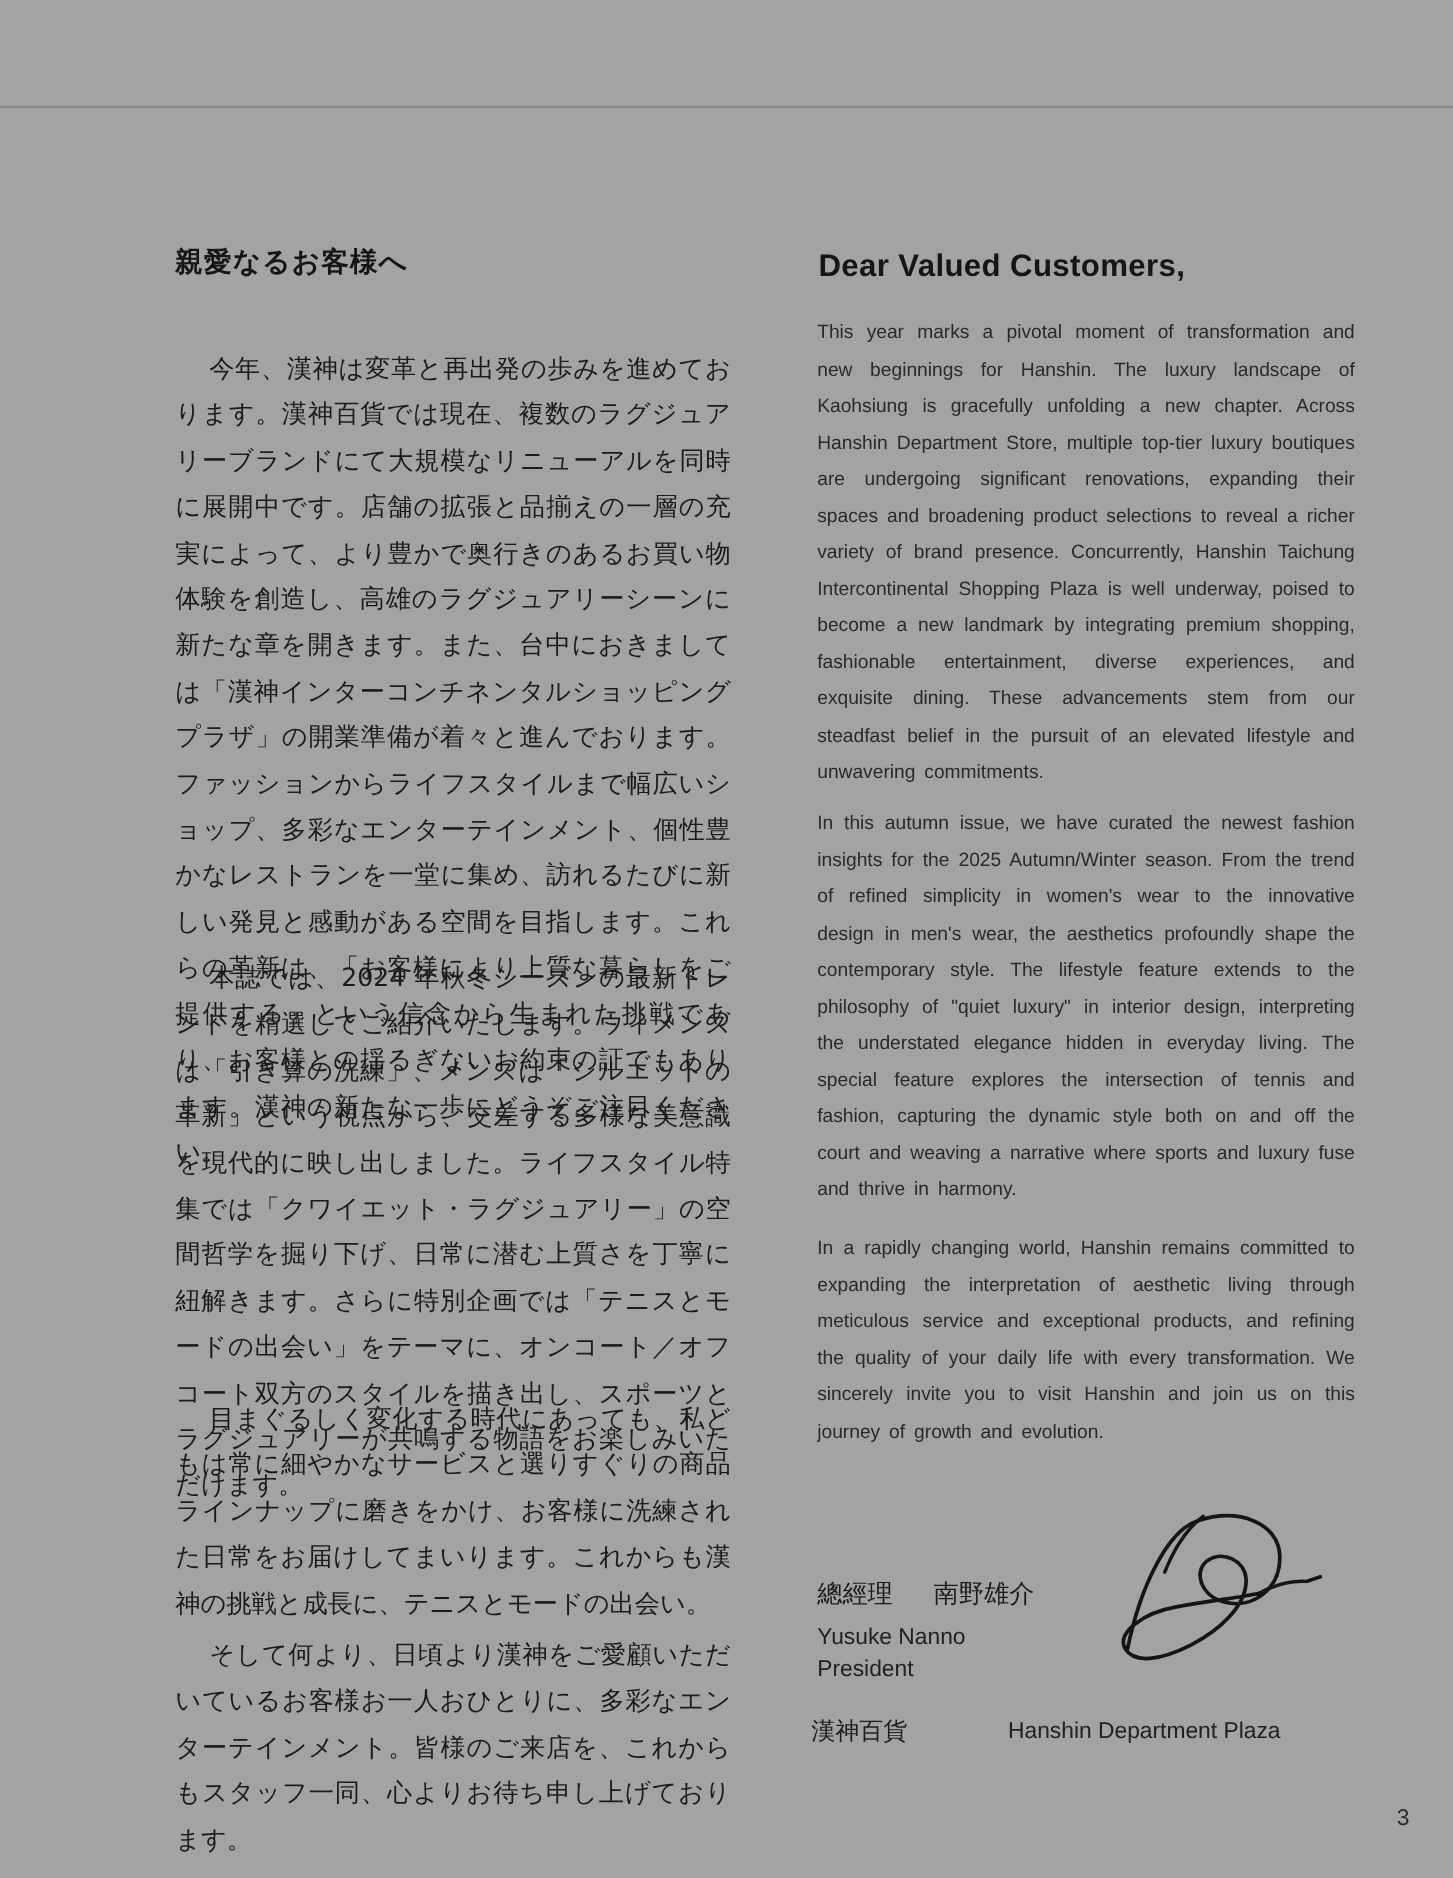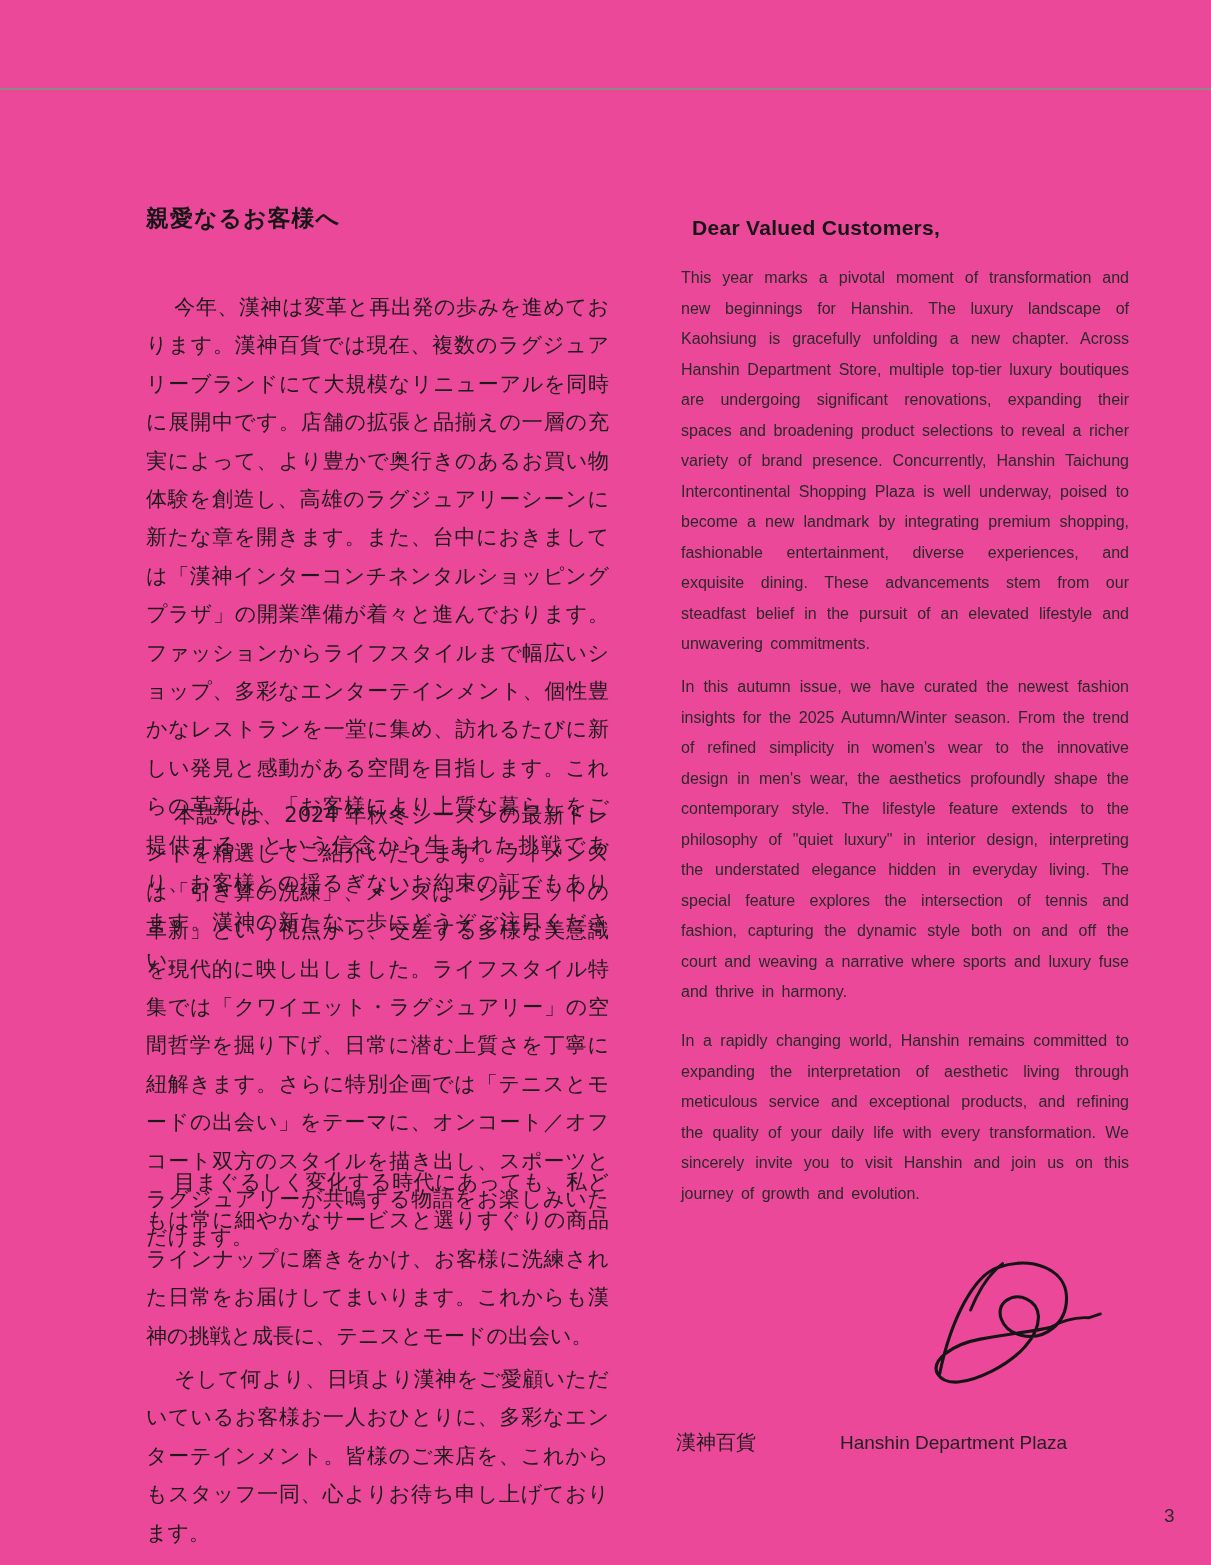--- a/index.html
+++ b/index.html
@@ -7,7 +7,7 @@
     position: relative;
     width: 1211px;
     height: 1565px;
-    background: #ec4899;
+    background: #a3a3a3;
     color: #1e1e1e;
     font-family: "Liberation Sans", sans-serif;
     overflow: hidden;

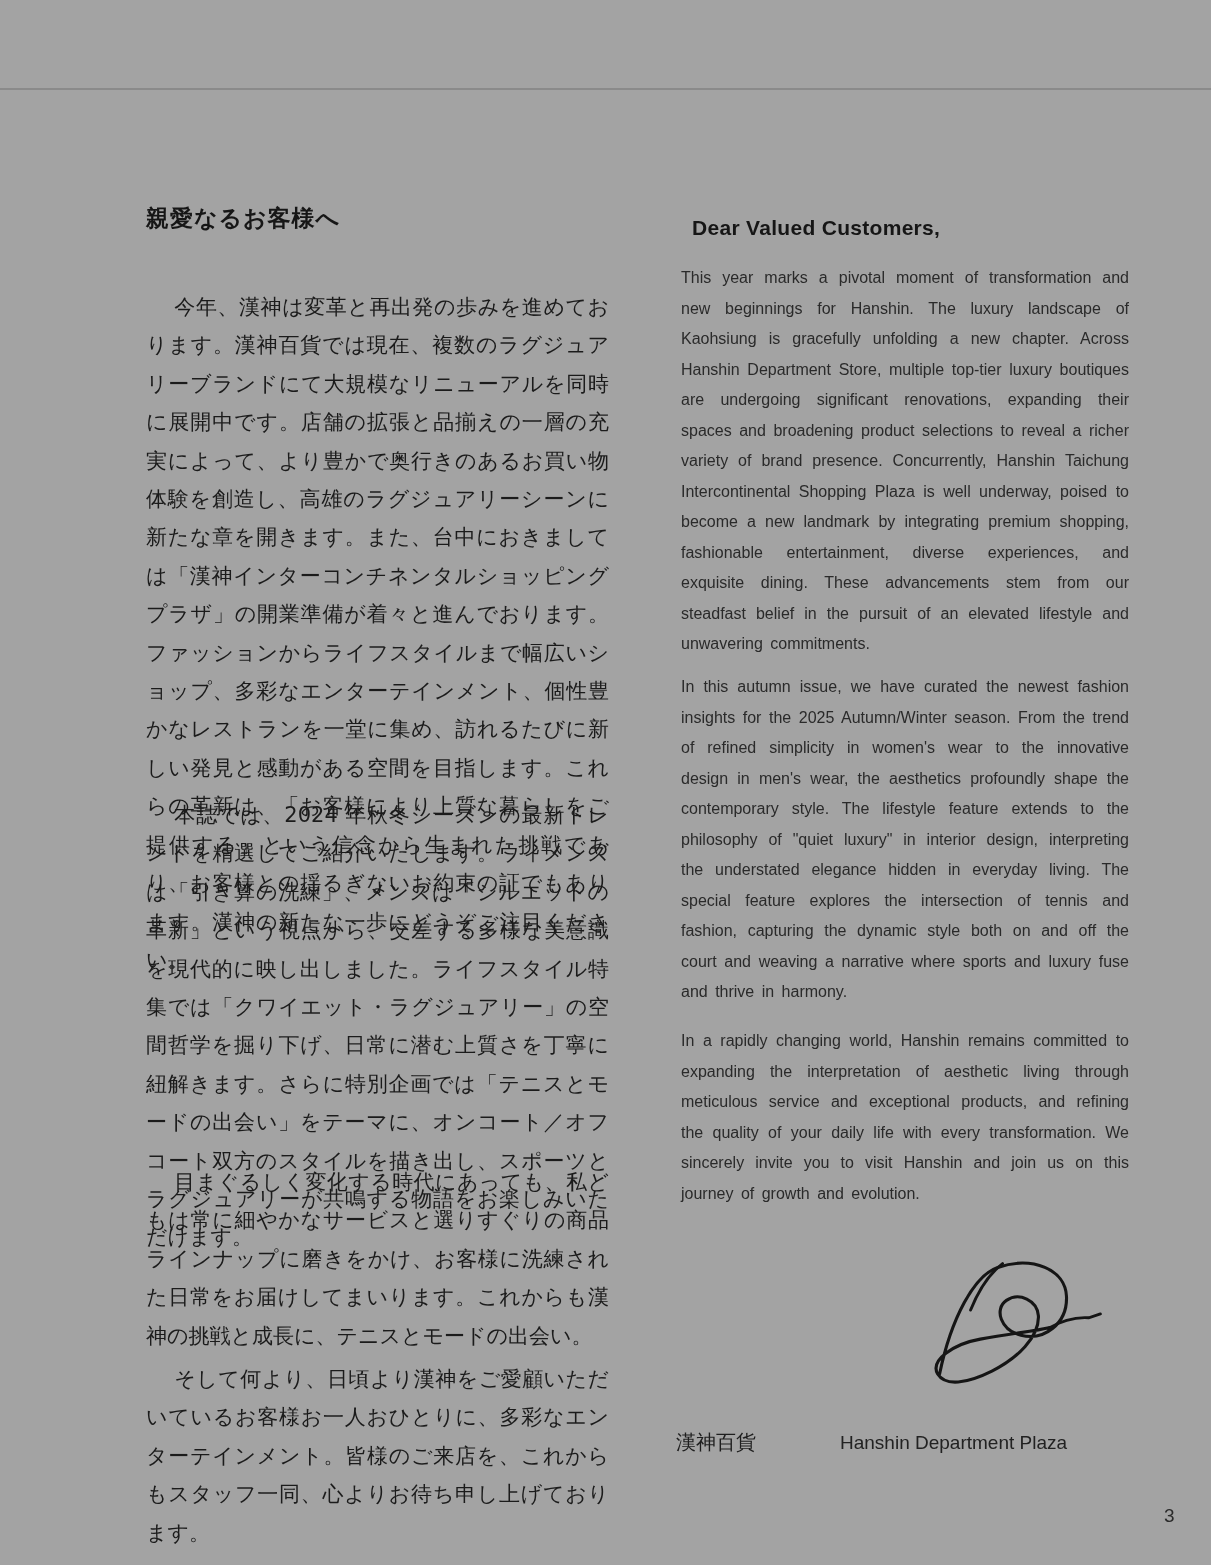--- a/index.html
+++ b/index.html
@@ -61,11 +61,11 @@
     position: absolute;
     left: 0; top: 205px;
     width: 448px;
-    font-size: 21px;
+    font-size: 26px;
     font-weight: bold;
     color: #161616;
     letter-spacing: 0.3px;
-    margin: 11px;
+    margin: 1px;
   }
   .en-para {
     position: absolute;

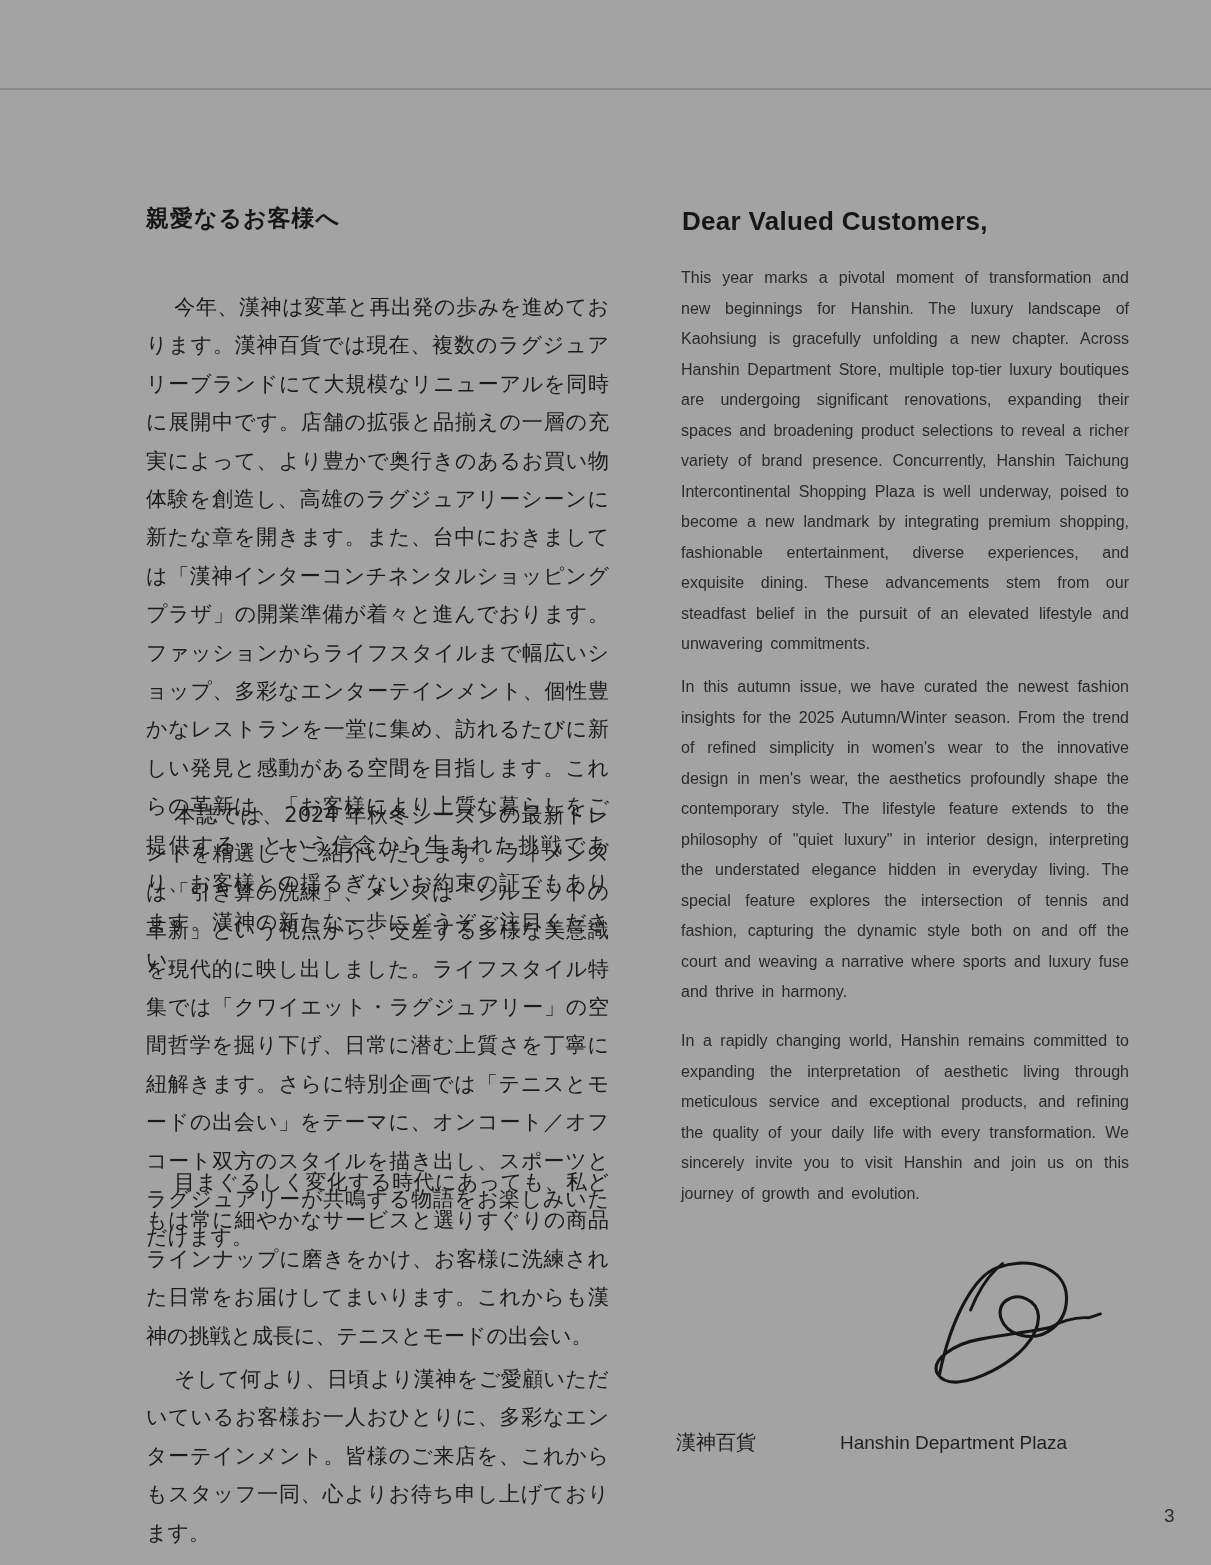--- a/index.html
+++ b/index.html
@@ -162,6 +162,14 @@
     <path d="M150 81 C 164 73 178 69 192 70 L 204 66" stroke="#151515" stroke-width="3" fill="none" stroke-linecap="round"></path>
   </svg>
 
+  <div class="sig-text">
+    <div class="sig-line-zh">
+      <span class="sig-title-zh">總經理</span>
+      <span>南野雄介</span>
+    </div>
+    <div class="sig-line-en">Yusuke Nanno</div>
+    <div class="sig-line-en">President</div>
+  </div>
 
   <div class="companies">
     <div class="company-row">

